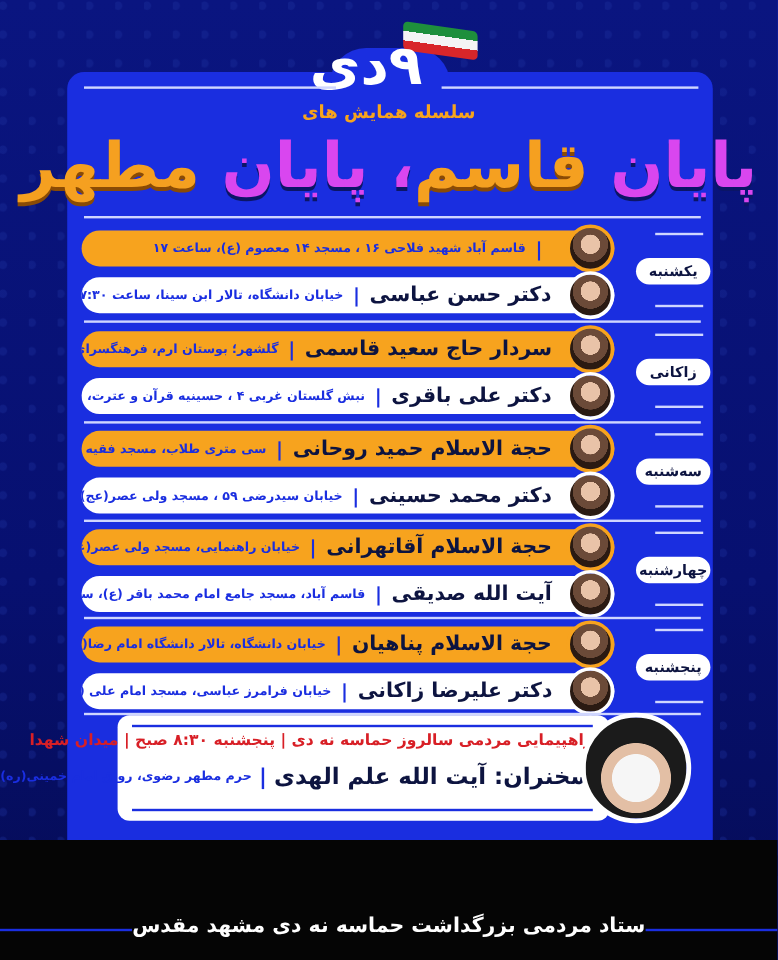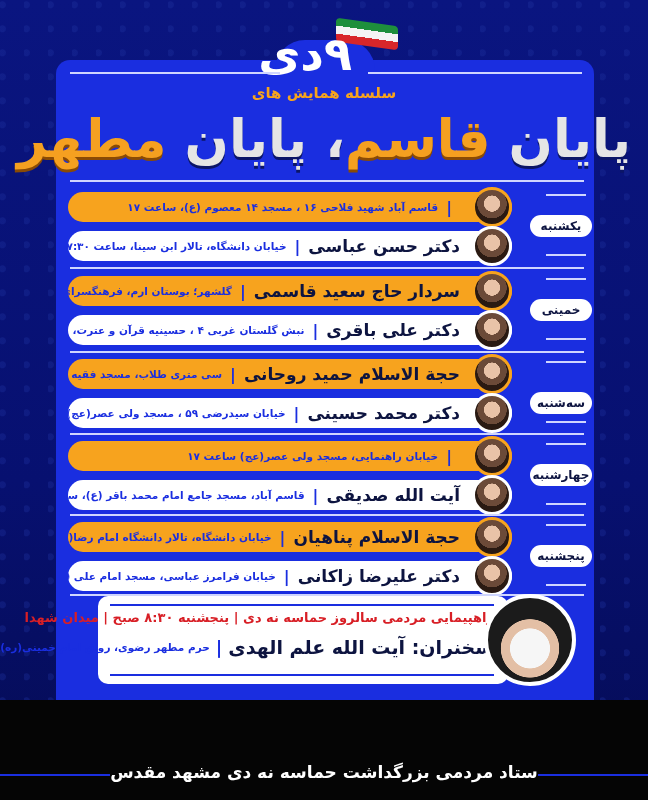--- a/index.html
+++ b/index.html
@@ -45,7 +45,7 @@
     position: absolute; left: 0; width: 648px; top: 104px; text-align: center;
     font-size: 52px; font-weight: bold; line-height: 70px; white-space: nowrap;
   }
-  .title .w { color: #e5e5e5; text-shadow: 0 3px 0 #0b1566; }
+  .title .w { color: #d946ef; text-shadow: 0 3px 0 #0b1566; }
   .title .o { color: #f5a020; text-shadow: 0 3px 0 #8a4b05; }
 
   .day-group { position: absolute; left: 68px; width: 526px; height: 80px; }

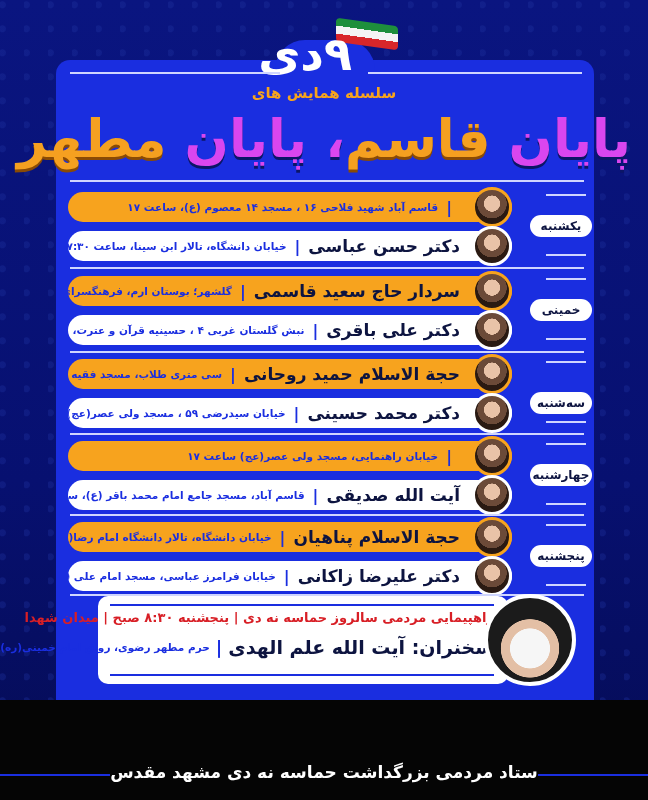--- a/index.html
+++ b/index.html
@@ -152,7 +152,7 @@
     <span class="loc">گلشهر؛ بوستان ارم، فرهنگسرای انقلاب، ساعت ۱۷</span>
   </div>
   <div class="avatar o" style="left:404px;top:1px;"></div>
-  <div class="day-pill" style="top:29px;">خمینی</div>
+  <div class="day-pill" style="top:29px;">زاکانی</div>
   <div class="row white" style="top:45px;">
     <span class="name">دکتر علی باقری</span>
     <span class="sep">|</span>

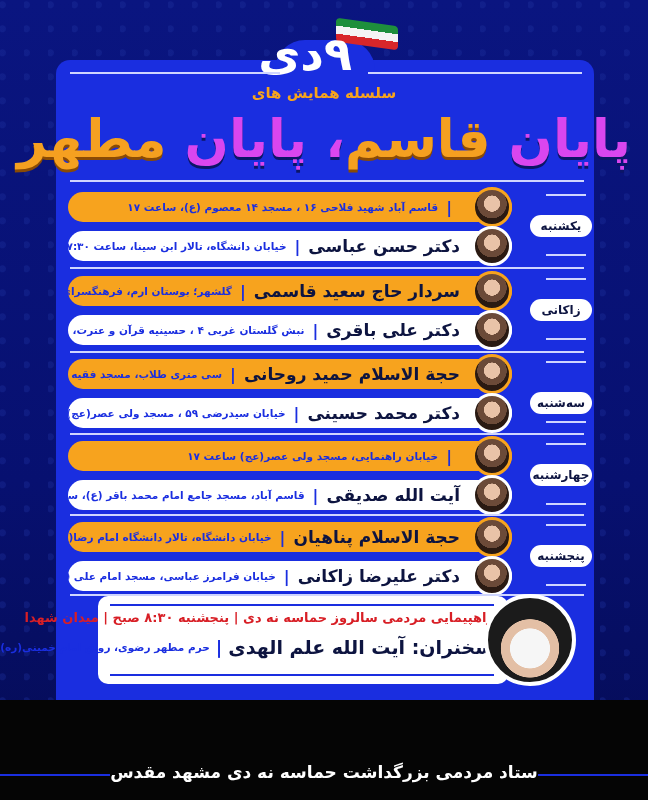--- a/index.html
+++ b/index.html
@@ -171,7 +171,7 @@
     <span class="loc">سی متری طلاب، مسجد فقیه سبزواری، ساعت ۱۷</span>
   </div>
   <div class="avatar o" style="left:404px;top:1px;"></div>
-  <div class="day-pill" style="top:29px;margin-top:10px;">سه‌شنبه</div>
+  <div class="day-pill" style="top:29px;">سه‌شنبه</div>
   <div class="row white" style="top:45px;">
     <span class="name">دکتر محمد حسینی</span>
     <span class="sep">|</span>

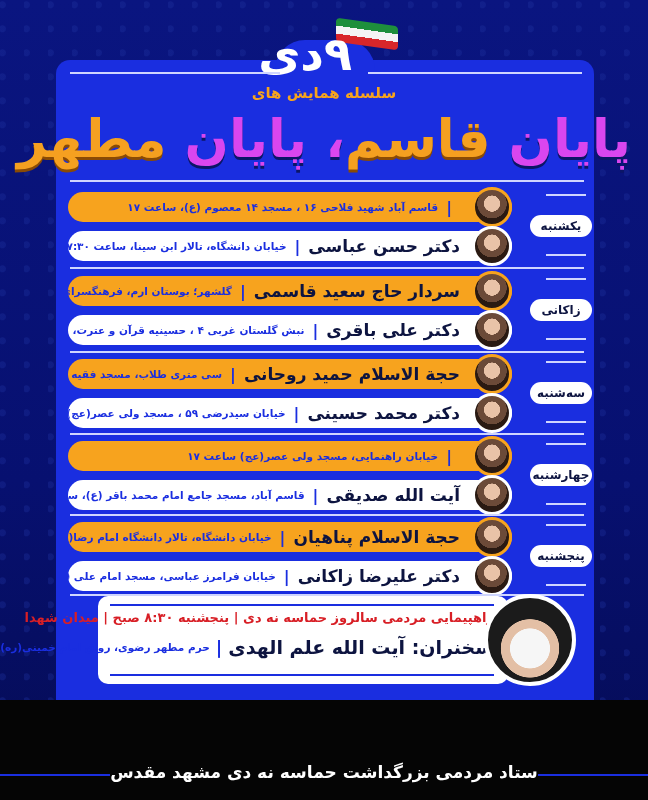--- a/index.html
+++ b/index.html
@@ -185,6 +185,7 @@
 <div class="day-group" style="top:435px;">
   <div class="short-line" style="top:8px;"></div>
   <div class="row orange" style="top:6px;">
+    <span class="name">حجة الاسلام آقاتهرانی</span>
     <span class="sep">|</span>
     <span class="loc">خیابان راهنمایی، مسجد ولی عصر(عج) ساعت ۱۷</span>
   </div>

